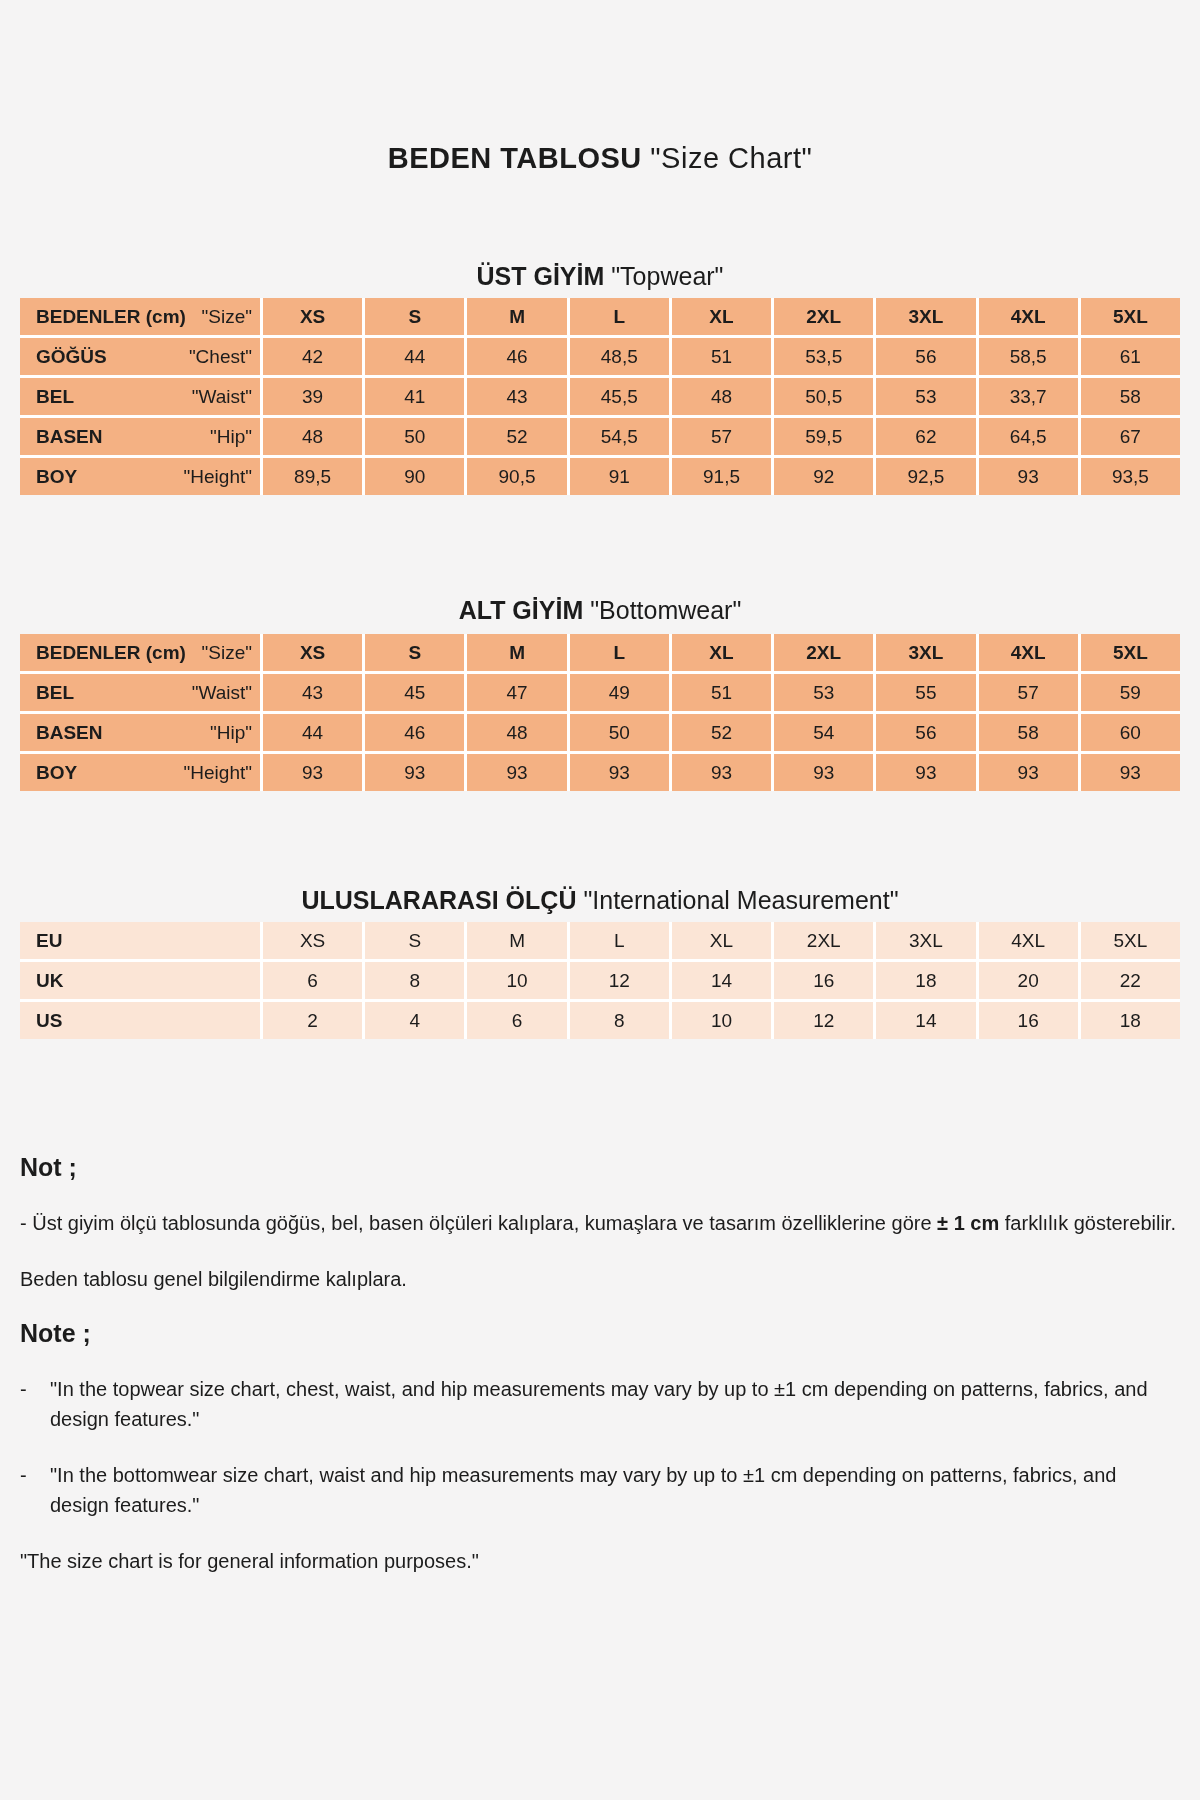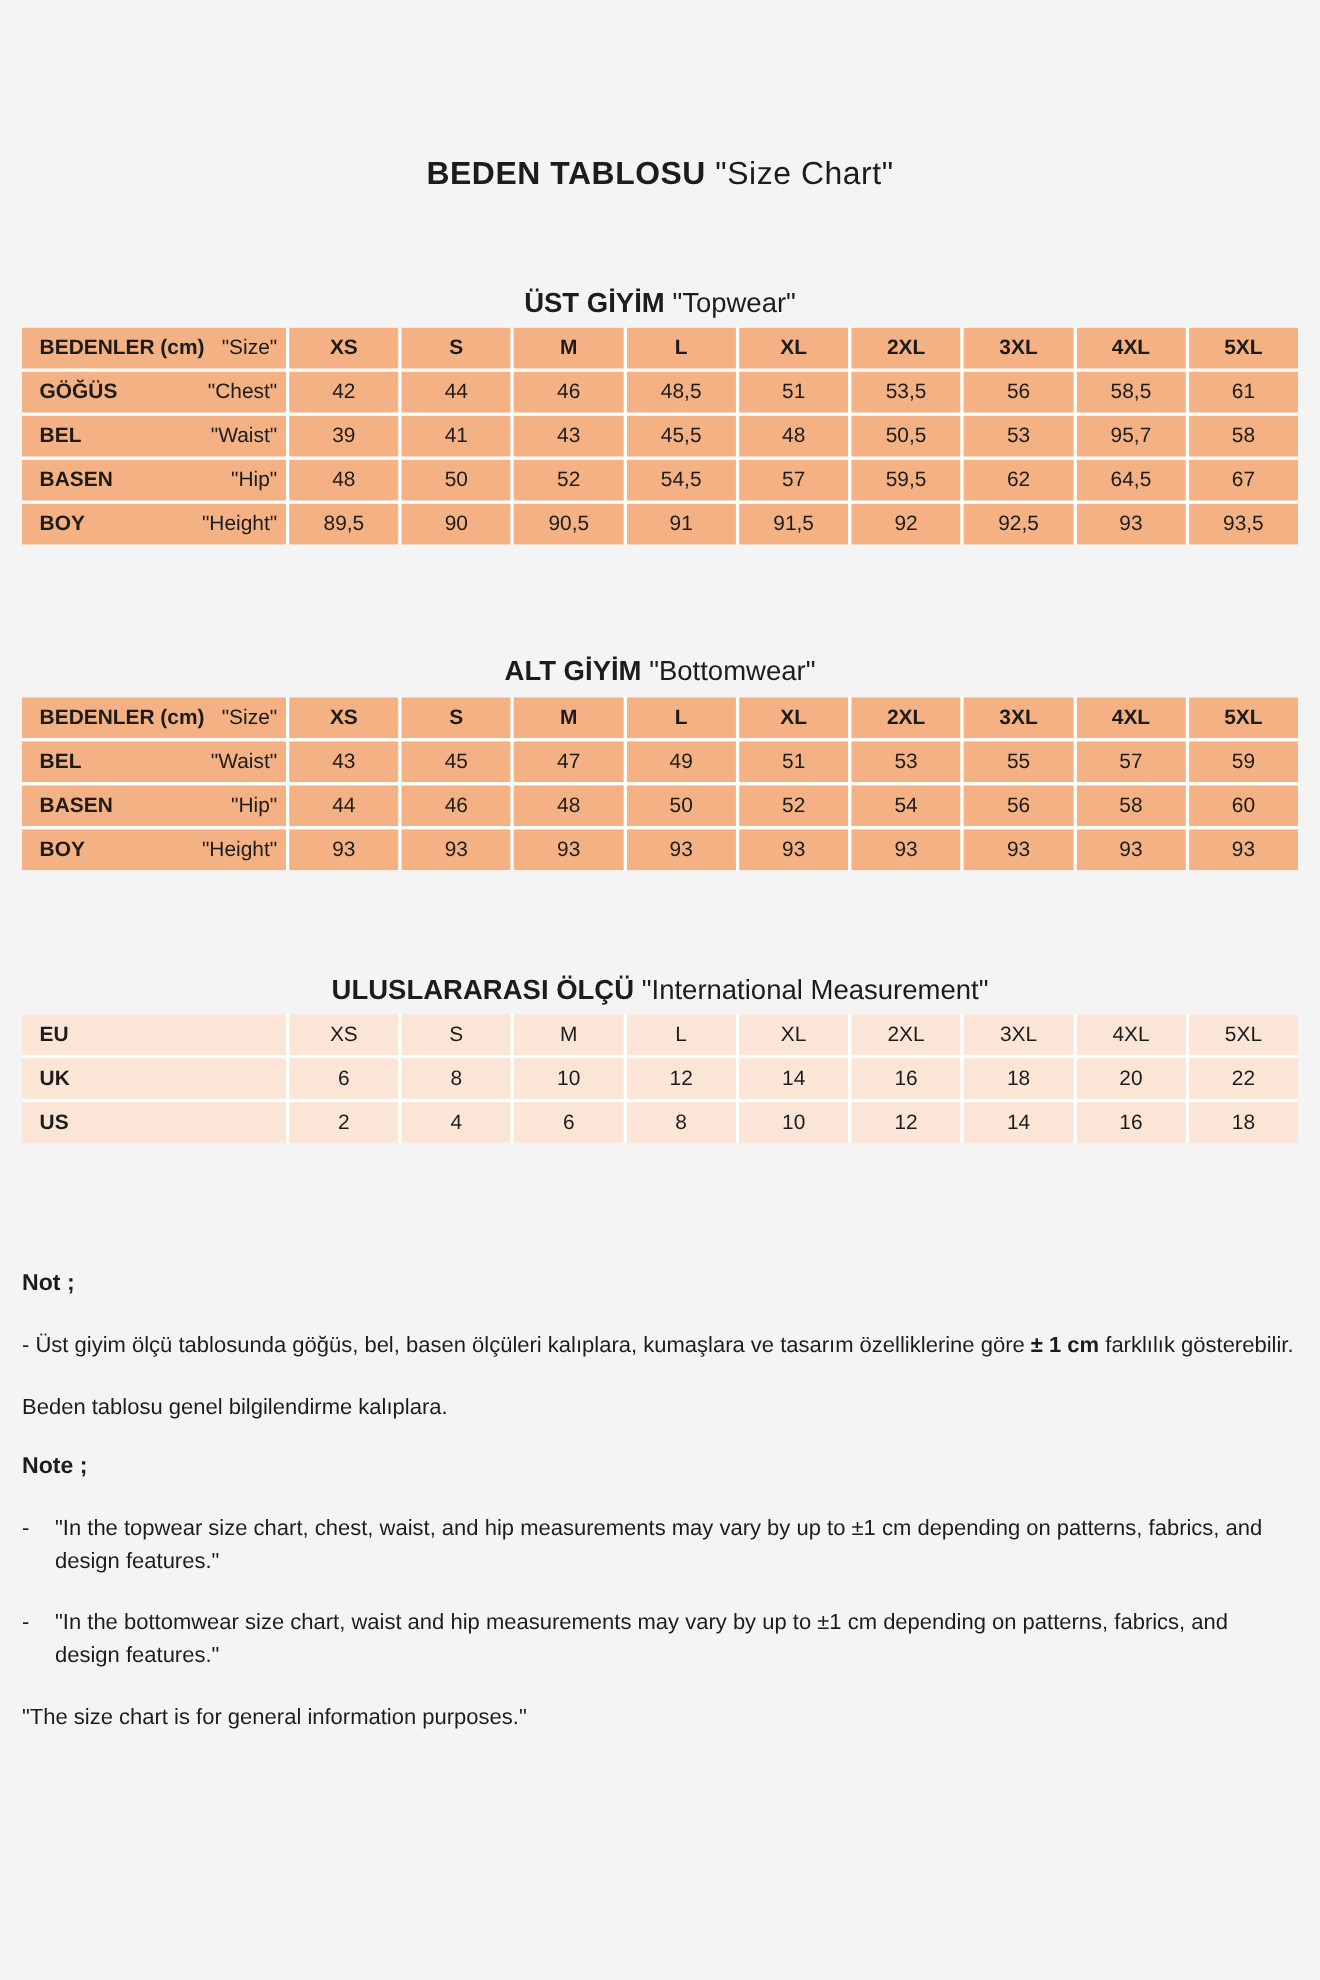--- a/index.html
+++ b/index.html
@@ -106,7 +106,7 @@
       <div class="cell val">48</div>
       <div class="cell val">50,5</div>
       <div class="cell val">53</div>
-      <div class="cell val">95,7</div>
+      <div class="cell val">33,7</div>
       <div class="cell val">58</div>
     </div>
   <div class="trow">

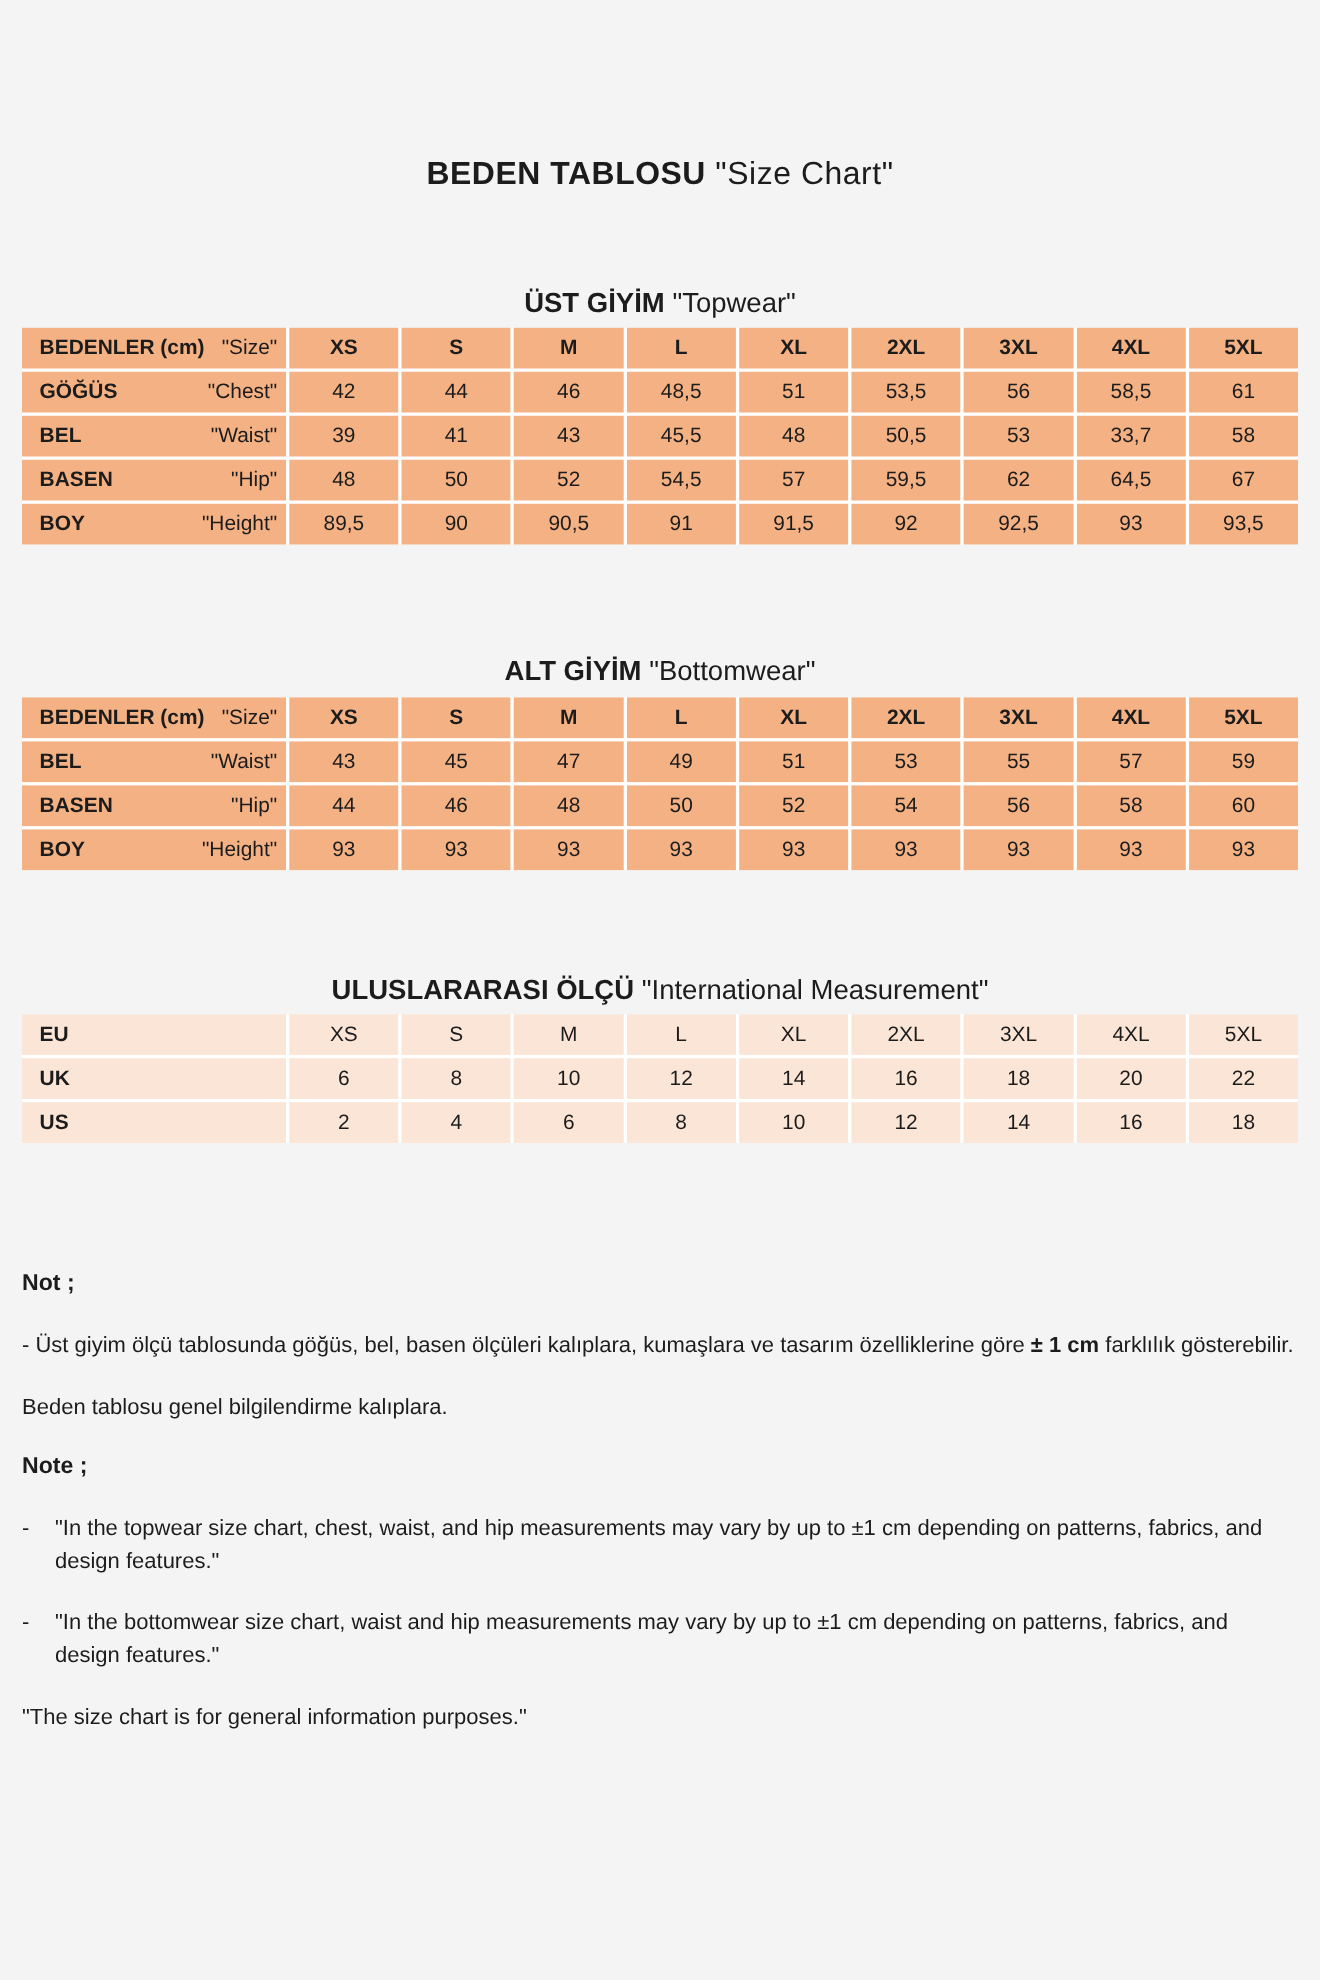--- a/index.html
+++ b/index.html
@@ -41,7 +41,7 @@
   .cell.label.single { justify-content:flex-start;text-align:center; }
 
   #notes { position:absolute; top:1152px; left:20px; width:1160px; font-size:20px; line-height:30px; }
-  .note-head { font-weight:700; font-size:21px; }
+  .note-head { font-weight:700; font-size:25px; }
   .note-par { margin-top:26px; }
   .note-par .b { font-weight:700; }
   .note-footer { margin-top:26px; }

